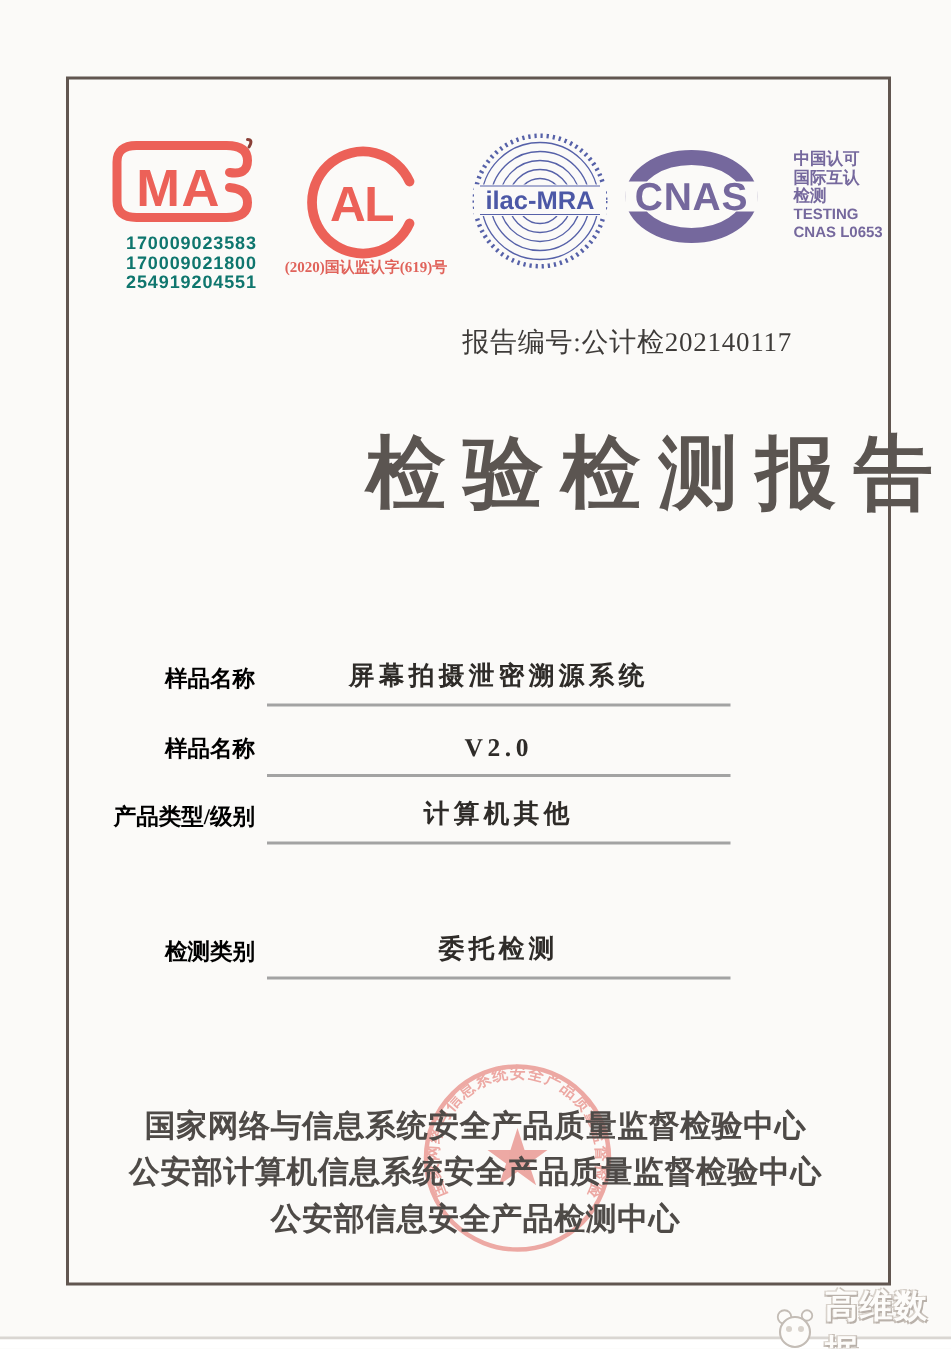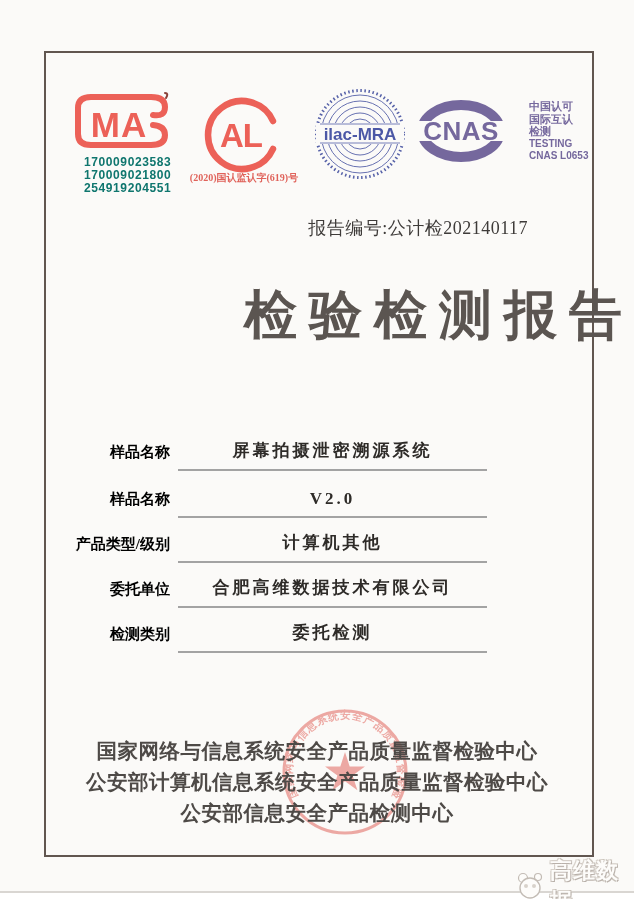--- a/index.html
+++ b/index.html
@@ -157,10 +157,6 @@
     <span class="row-label">产品类型/级别</span>
     <span class="row-value">计算机其他</span>
   </div>
-  <div class="form-row" style="top:571px">
-    <span class="row-label">委托单位</span>
-    <span class="row-value">合肥高维数据技术有限公司</span>
-  </div>
   <div class="form-row" style="top:616px">
     <span class="row-label">检测类别</span>
     <span class="row-value">委托检测</span>

